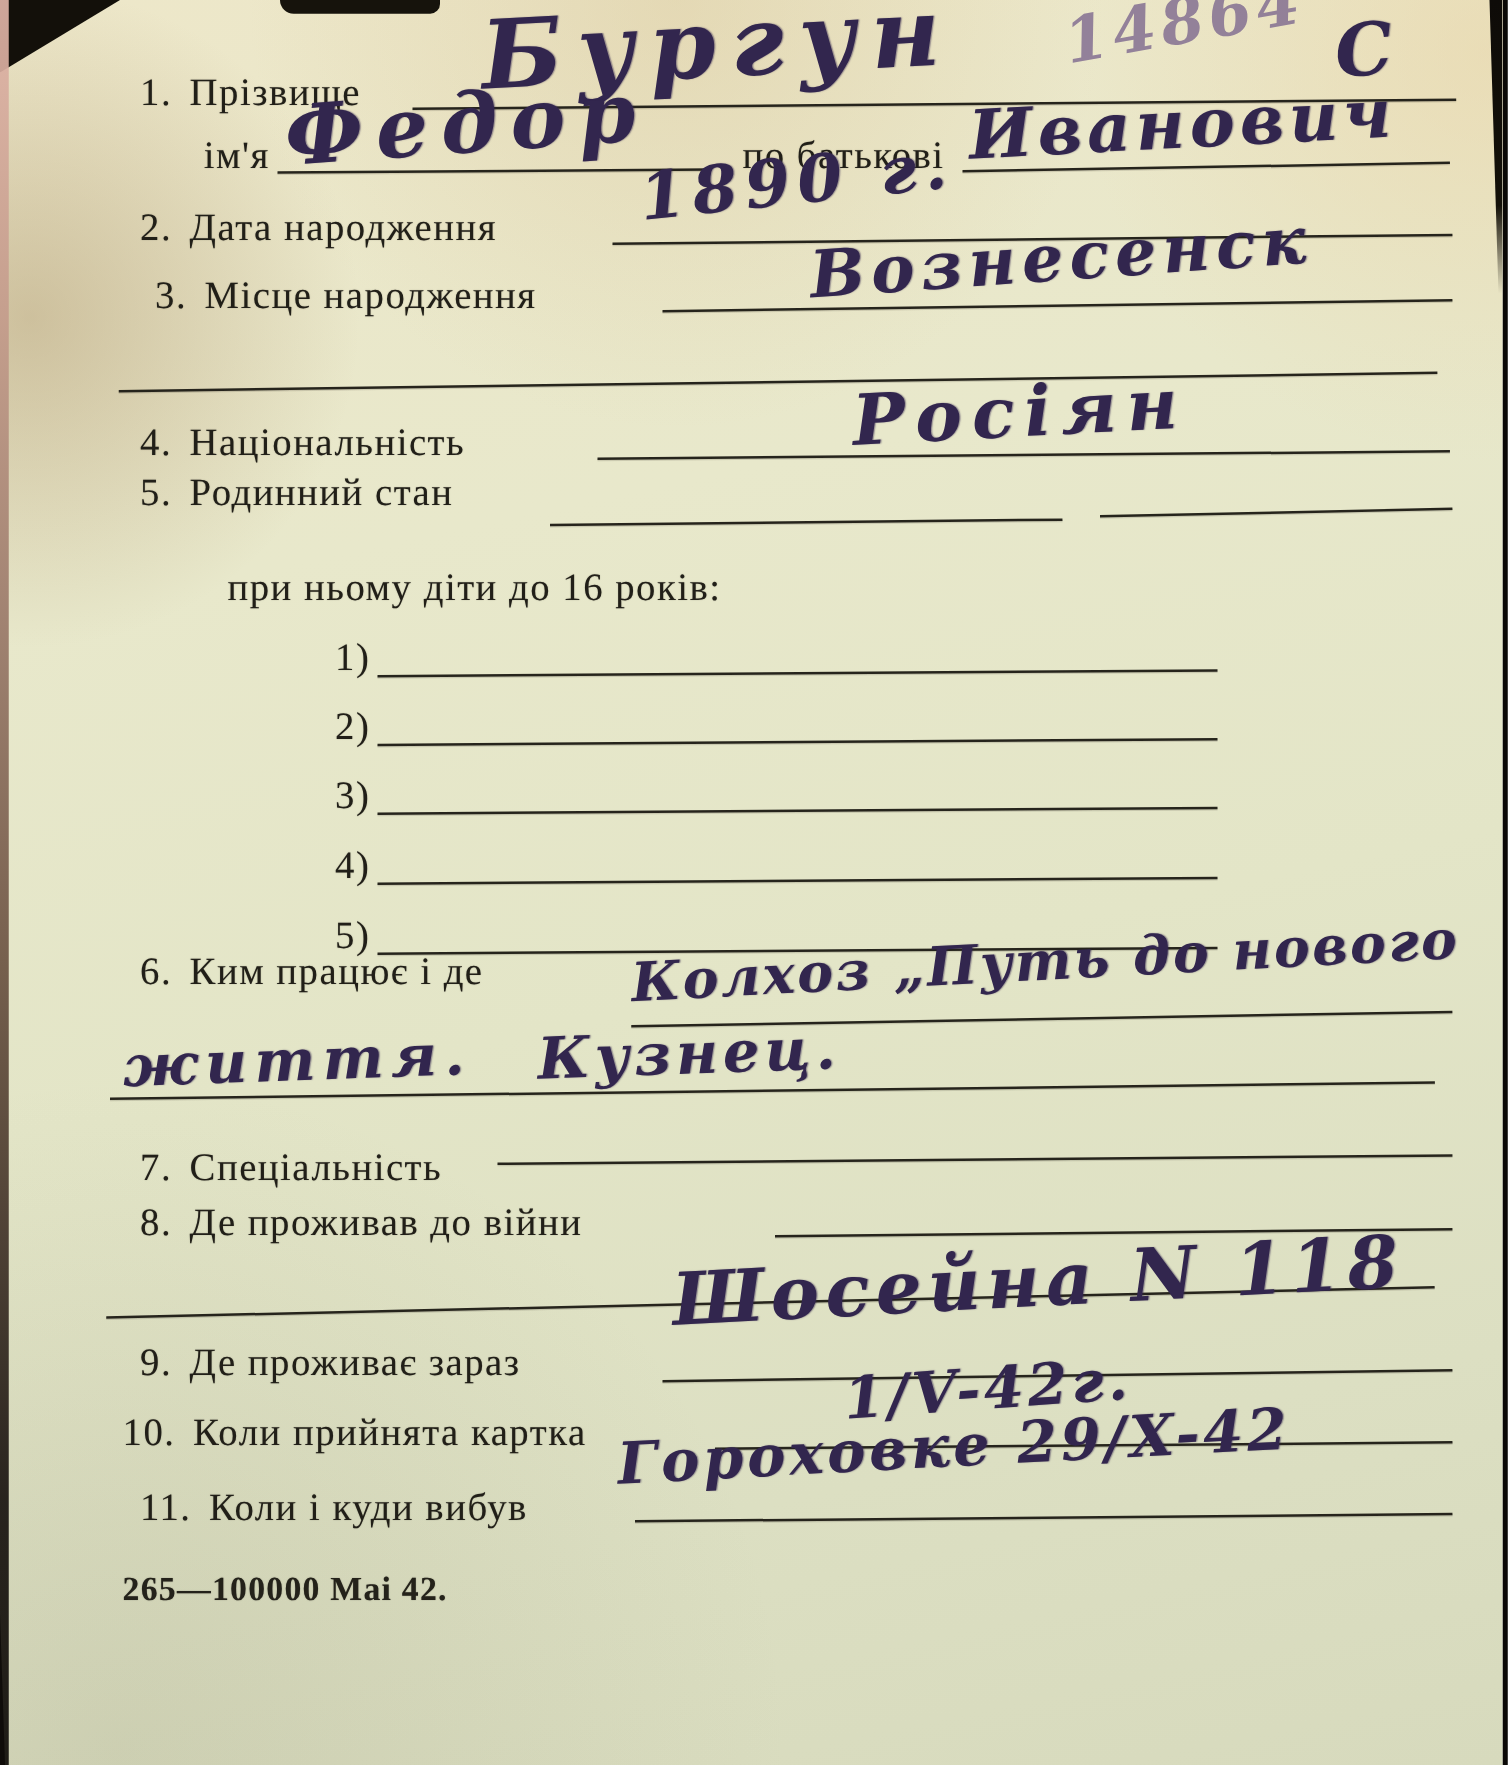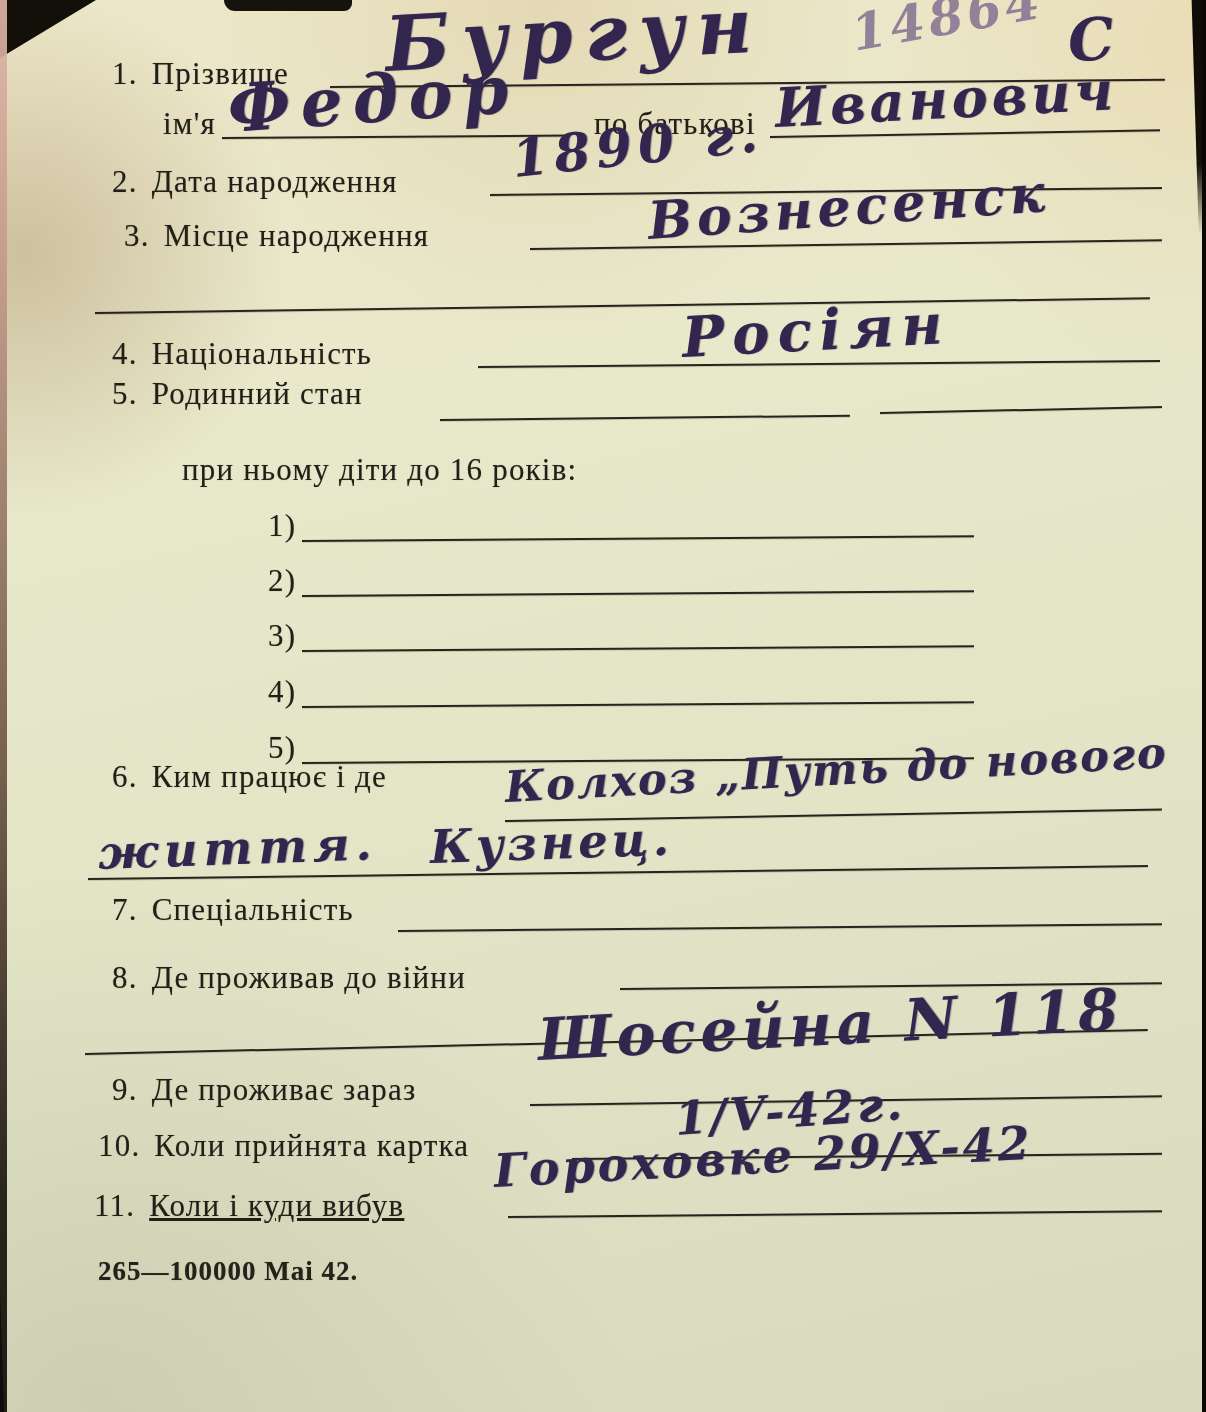--- a/index.html
+++ b/index.html
@@ -118,7 +118,7 @@
   <span class="hw" style="left:98px;top:826px;font-size:46px;letter-spacing:6px;transform:rotate(-2deg);">життя.</span>
   <span class="hw" style="left:430px;top:820px;font-size:46px;letter-spacing:4px;transform:rotate(-2deg);">Кузнец.</span>
 
-  <div class="plabel" style="left:112px;top:892px;text-align:center;">
+  <div class="plabel" style="left:112px;top:916px;text-align:center;">
     <span class="pnum">7.</span><span>Спеціальність</span>
   </div>
   <div class="uline" style="left:398px;top:930px;width:764px;transform:rotate(-0.5deg);"></div>

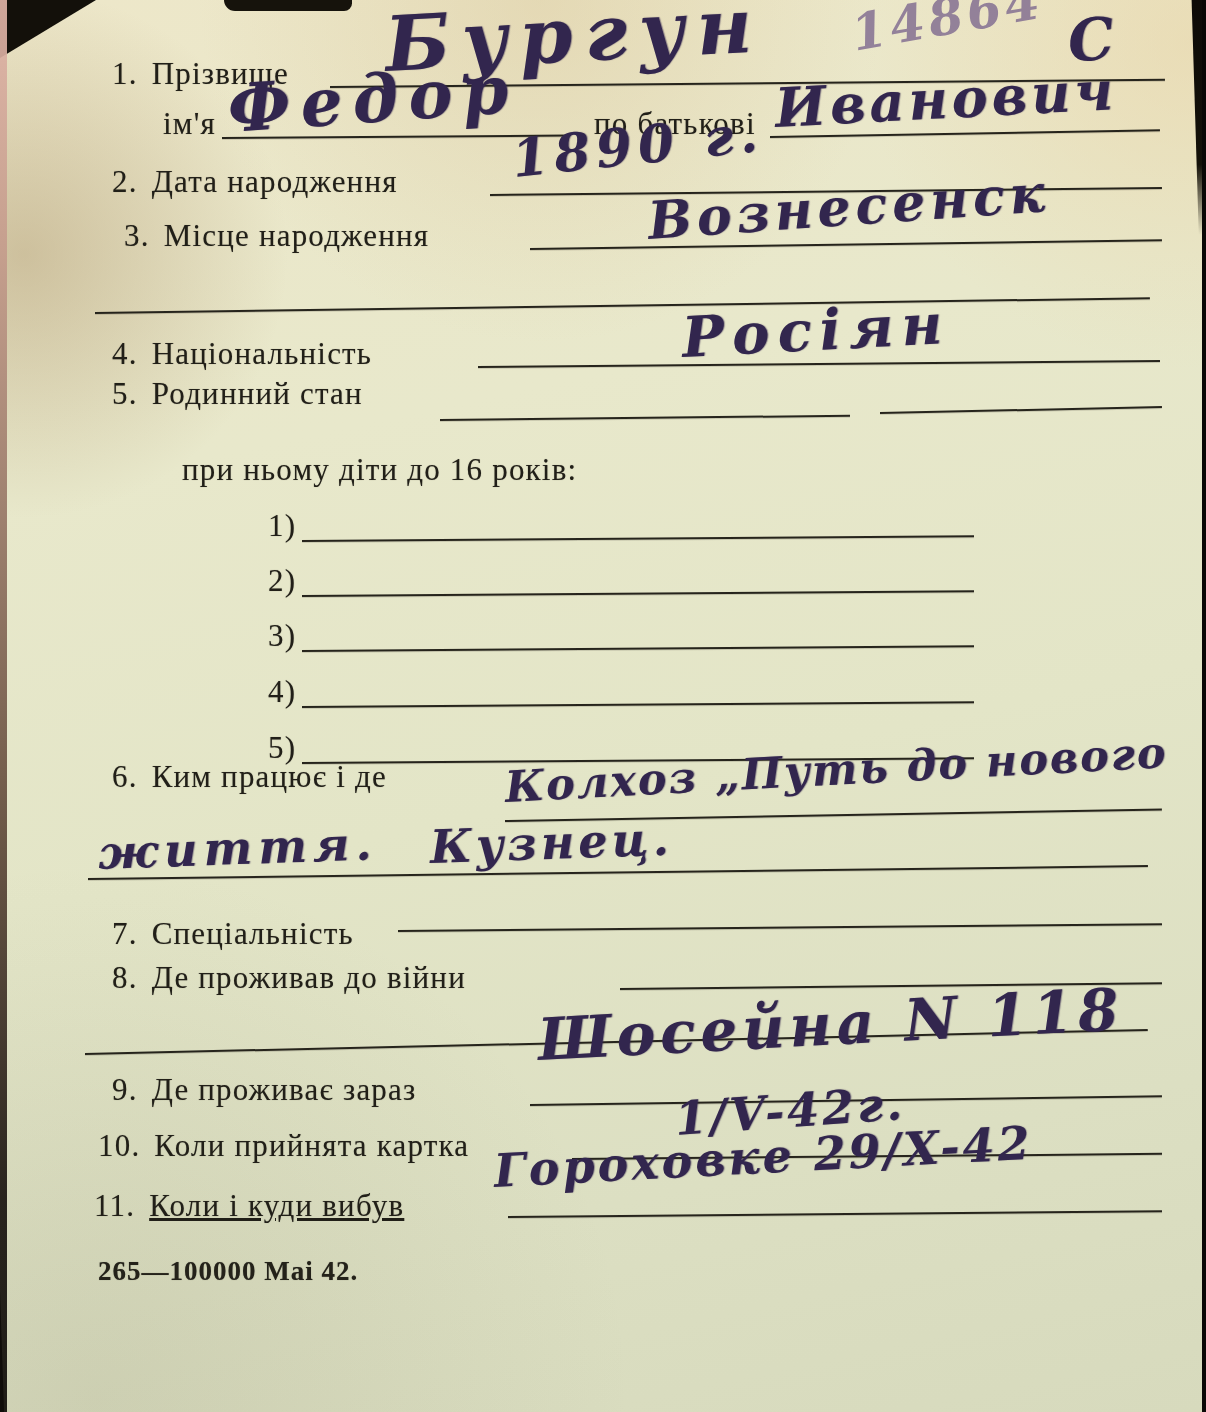--- a/index.html
+++ b/index.html
@@ -141,7 +141,7 @@
   <div class="uline" style="left:572px;top:1158px;width:590px;transform:rotate(-0.5deg);"></div>
   <span class="hw" style="left:675px;top:1092px;font-size:46px;letter-spacing:3px;transform:rotate(-4deg);">1/V-42г.</span>
 
-  <div class="plabel" style="left:94px;top:1188px;text-decoration:underline;">
+  <div class="plabel" style="left:112px;top:1188px;">
     <span class="pnum">11.</span><span>Коли і куди вибув</span>
   </div>
   <div class="uline" style="left:508px;top:1216px;width:654px;transform:rotate(-0.5deg);"></div>

